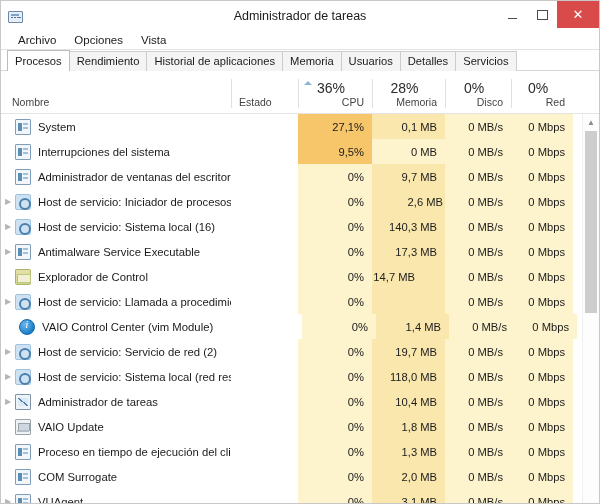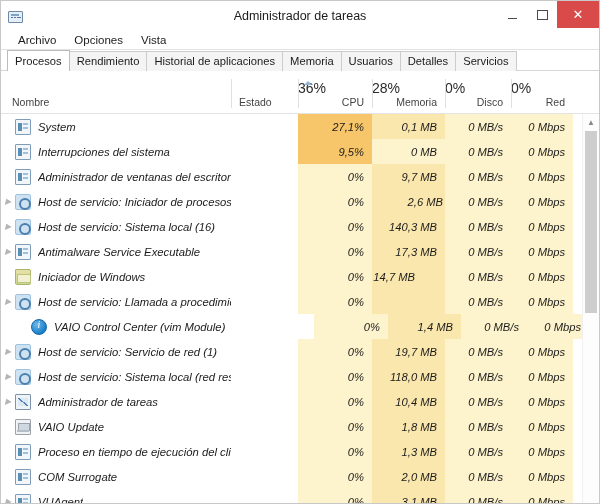--- a/index.html
+++ b/index.html
@@ -115,7 +115,7 @@
     font-size: 11px; color: #333333;
   }
   .ch .pct {
-    font-size: 14px; color: #2b2b2b; line-height: 16px; text-align: left;
+    font-size: 14px; color: #2b2b2b; line-height: 16px; text-align: center;
     padding-right: 8px;
     margin-top: 12px;
   }

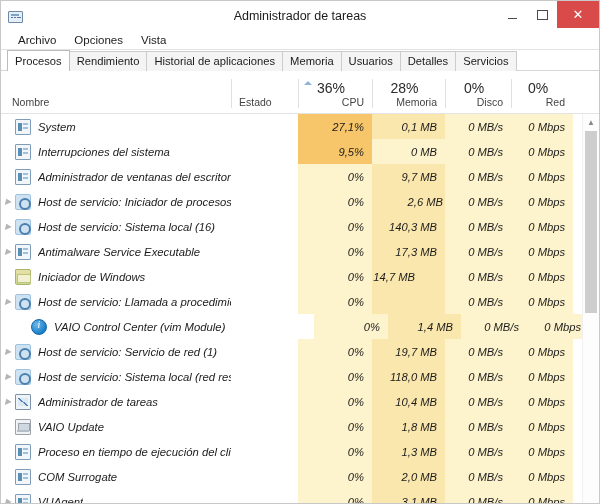--- a/index.html
+++ b/index.html
@@ -135,7 +135,7 @@
 
   
   .listwrap { flex: 1 1 auto; position: relative; overflow: hidden; background: #ffffff; }
-  .rows { position: absolute; left: 0; top: 0; right: 17px; bottom: 0; font-style: italic; }
+  .rows { position: absolute; left: 0; top: 0; right: 17px; bottom: 0; }
   .row {
     height: 25px; display: flex; align-items: center;
     position: relative; cursor: default;

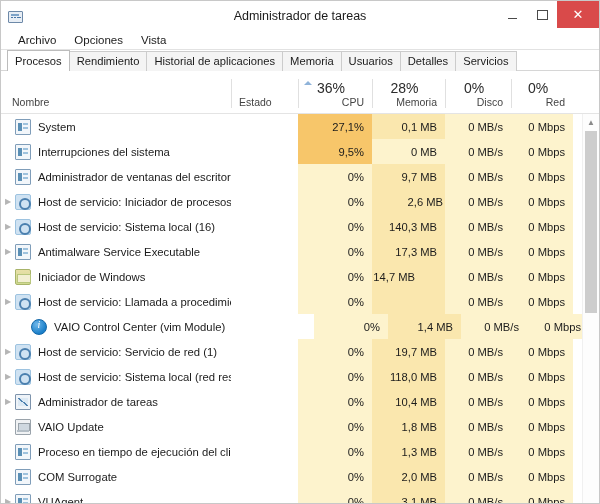--- a/index.html
+++ b/index.html
@@ -390,7 +390,7 @@
           <div class="cell-name" style="position: absolute; left: 0px; width: 230px;">
             <div class="twisty empty">▶</div>
             <div class="picon ic-folder"></div>
-            <div class="pname">Iniciador de Windows</div>
+            <div class="pname">Explorador de Control</div>
           </div>
           <div class="cell-estado" style="position: absolute; left: 230px; width: 67px;"></div>
           <div class="cell-num" style="position: absolute; left: 297px; width: 74px;">0%</div>

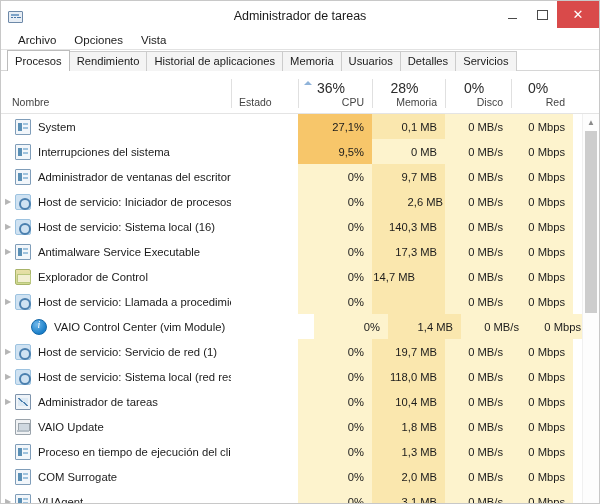--- a/index.html
+++ b/index.html
@@ -413,7 +413,7 @@
           <div class="cell-num" style="position: absolute; left: 444px; width: 66px;">0 MB/s</div>
           <div class="cell-num" style="position: absolute; left: 510px; width: 62px;">0 Mbps</div>
         </div>
-        <div class="row" style="position: absolute; left: 16px; right: 0px; top: 200px;">
+        <div class="row" style="position: absolute; left: 4px; right: 0px; top: 200px;">
           <div style="position: absolute; left: 297px; width: 74px; top: 0px; height: 25px; background: rgb(253, 243, 205);"></div>
           <div style="position: absolute; left: 371px; width: 73px; top: 0px; height: 25px; background: rgb(250, 231, 174);"></div>
           <div style="position: absolute; left: 444px; width: 66px; top: 0px; height: 25px; background: rgb(253, 243, 205);"></div>

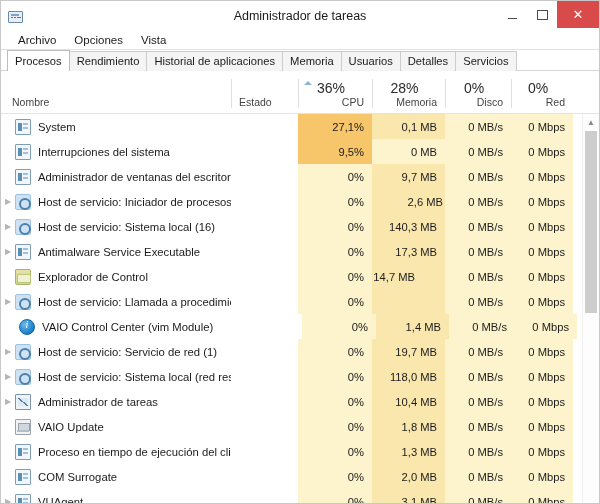--- a/index.html
+++ b/index.html
@@ -437,7 +437,7 @@
           <div class="cell-name" style="position: absolute; left: 0px; width: 230px;">
             <div class="twisty">▶</div>
             <div class="picon ic-gear"></div>
-            <div class="pname">Host de servicio: Servicio de red (1)</div>
+            <div class="pname">Host de servicio: Servicio de red (2)</div>
           </div>
           <div class="cell-estado" style="position: absolute; left: 230px; width: 67px;"></div>
           <div class="cell-num" style="position: absolute; left: 297px; width: 74px;">0%</div>

